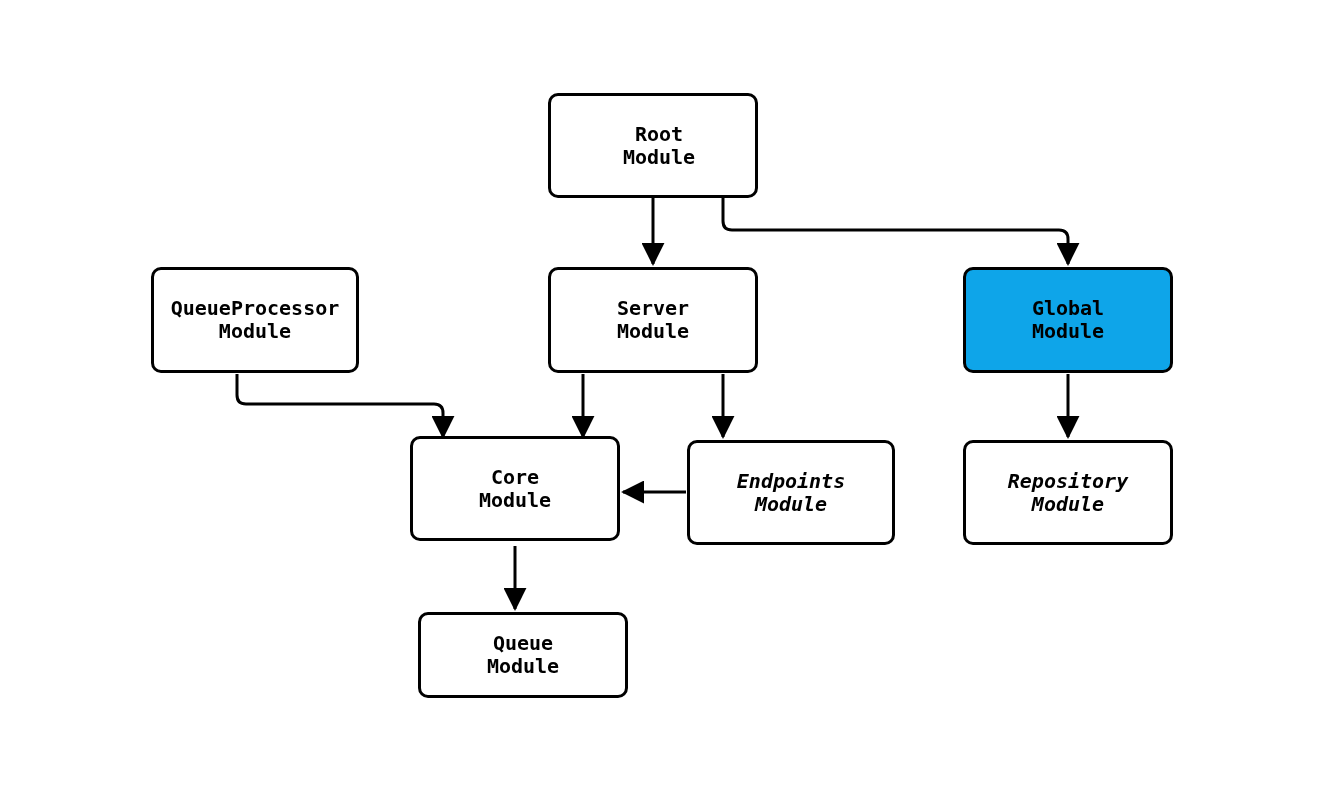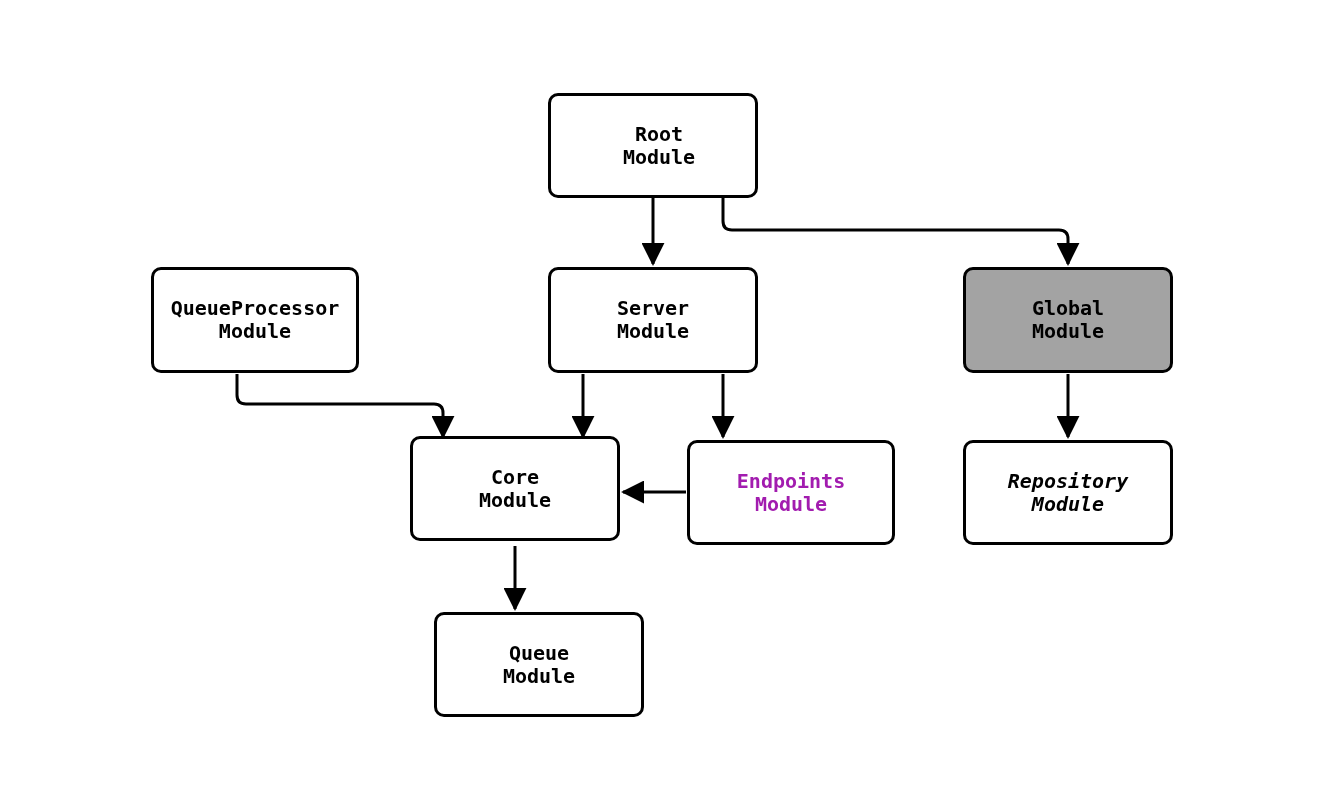--- a/index.html
+++ b/index.html
@@ -74,7 +74,7 @@
     <span class="node-label" style="color: rgb(0, 0, 0); text-align: right;">Server
 Module</span>
   </div>
-  <div class="node" style="left: 963px; top: 267px; width: 210px; height: 106px; border-color: rgb(0, 0, 0); background: #a3a3a3;">
+  <div class="node" style="left: 963px; top: 267px; width: 210px; height: 106px; border-color: rgb(0, 0, 0); background: #0ea5e9;">
     <span class="node-label" style="color: rgb(0, 0, 0);">Global
 Module</span>
   </div>

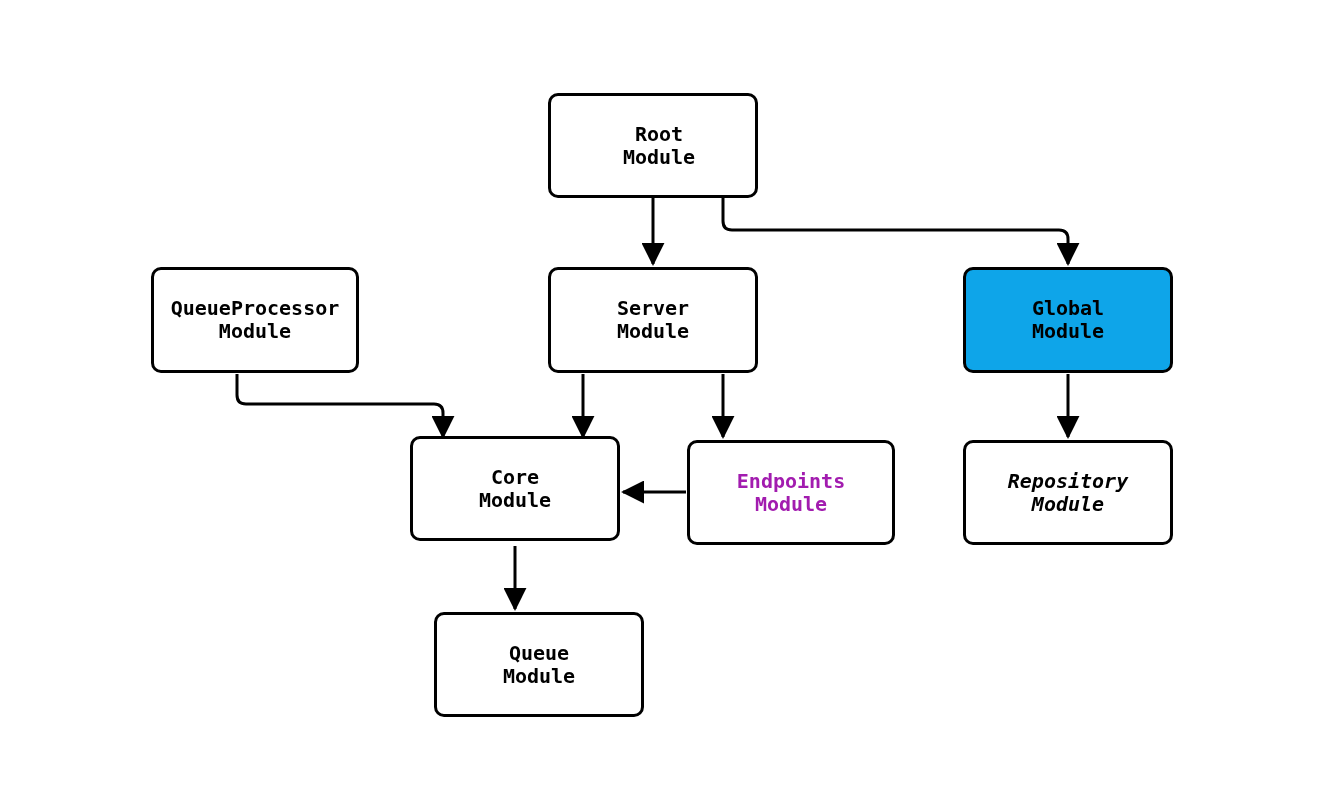--- a/index.html
+++ b/index.html
@@ -83,7 +83,7 @@
 Module</span>
   </div>
   <div class="node" style="left: 687px; top: 440px; width: 208px; height: 105px; border-color: rgb(0, 0, 0); background: rgb(255, 255, 255);">
-    <span class="node-label" style="color: #a21caf;">Endpoints
+    <span class="node-label" style="color: #000000; font-style: italic;">Endpoints
 Module</span>
   </div>
   <div class="node" style="left: 963px; top: 440px; width: 210px; height: 105px; border-color: rgb(0, 0, 0); background: rgb(255, 255, 255); font-style: italic;">

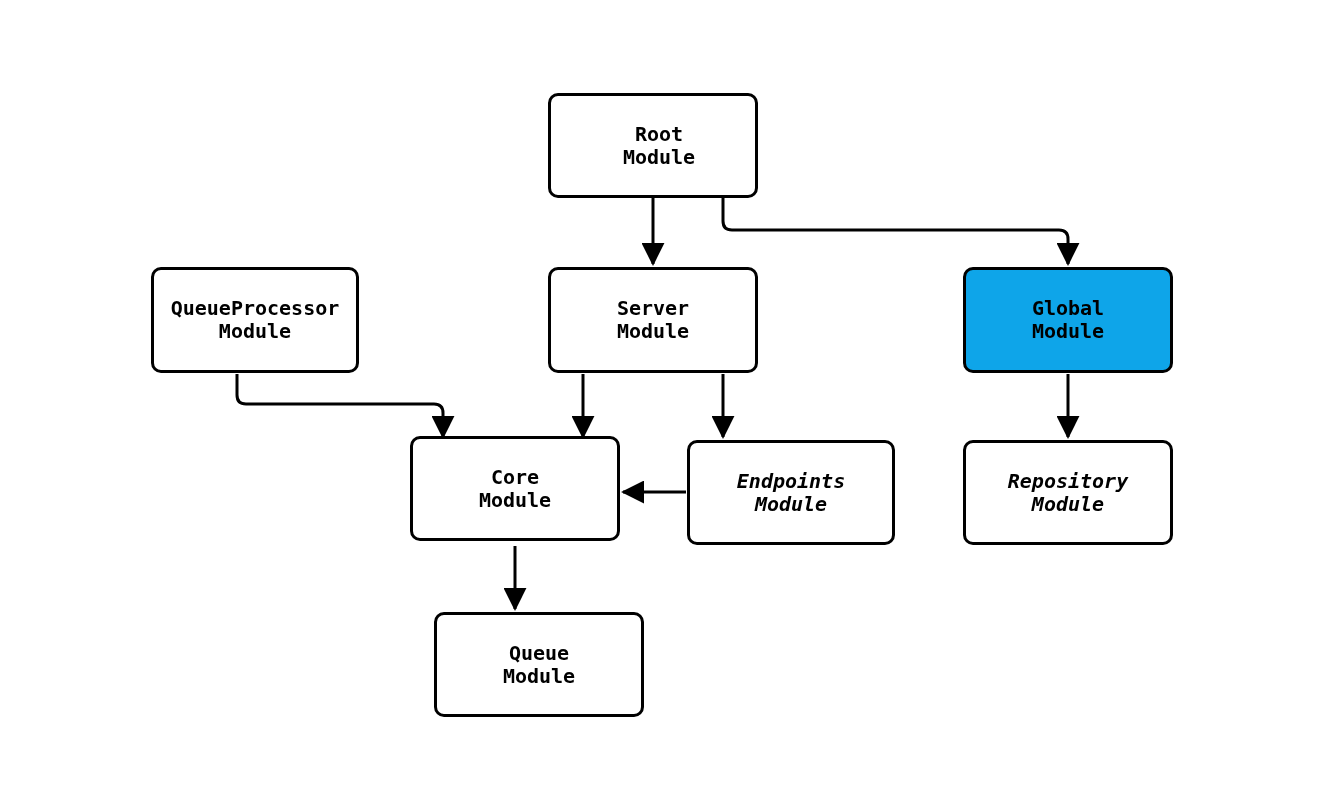--- a/index.html
+++ b/index.html
@@ -90,7 +90,7 @@
     <span class="node-label" style="color: rgb(0, 0, 0);">Repository
 Module</span>
   </div>
-  <div class="node" style="left: 434px; top: 612px; width: 210px; height: 105px; border-color: rgb(0, 0, 0); background: rgb(255, 255, 255);">
+  <div class="node" style="left: 418px; top: 612px; width: 210px; height: 86px; border-color: rgb(0, 0, 0); background: rgb(255, 255, 255);">
     <span class="node-label" style="color: rgb(0, 0, 0);">Queue
 Module</span>
   </div>

